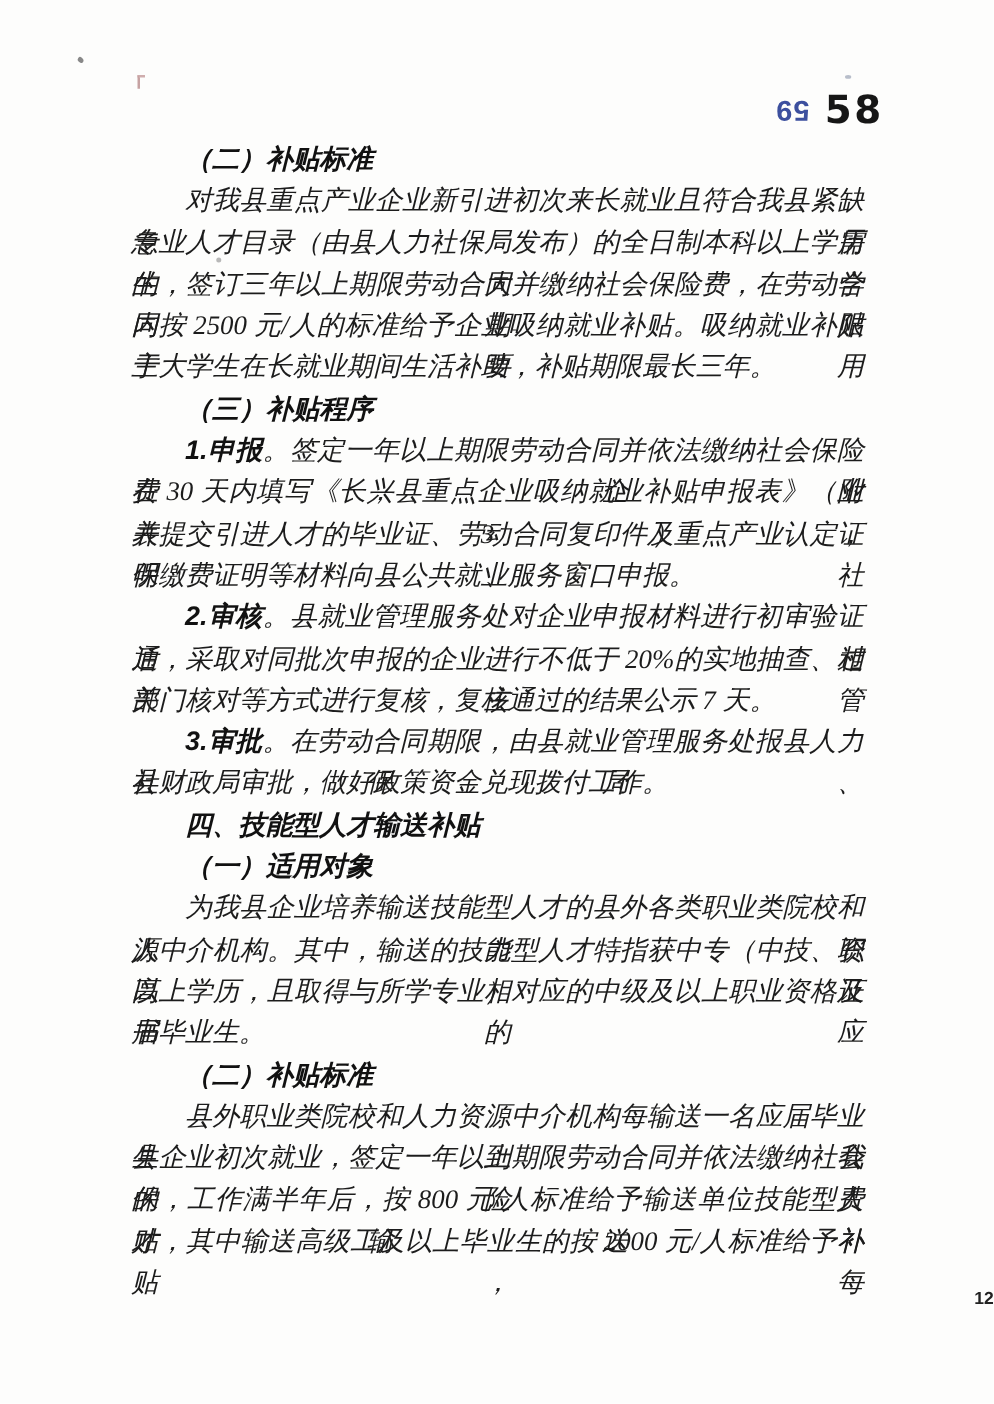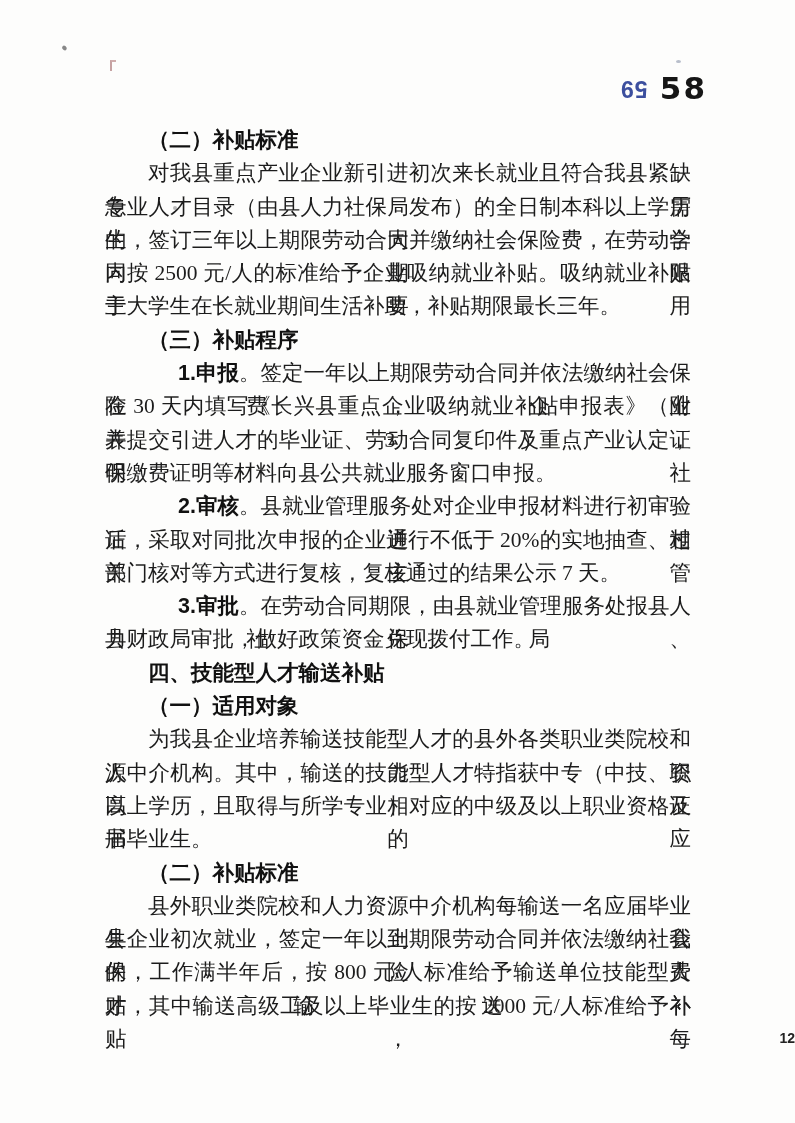--- a/index.html
+++ b/index.html
@@ -89,8 +89,9 @@
   .doc {
     position: absolute;
     left: 105px;
-    top: 124px;
+    top: 111px;
     width: 586px;
+    font-style: italic;
   }
   .line {
     height: 33.3px;

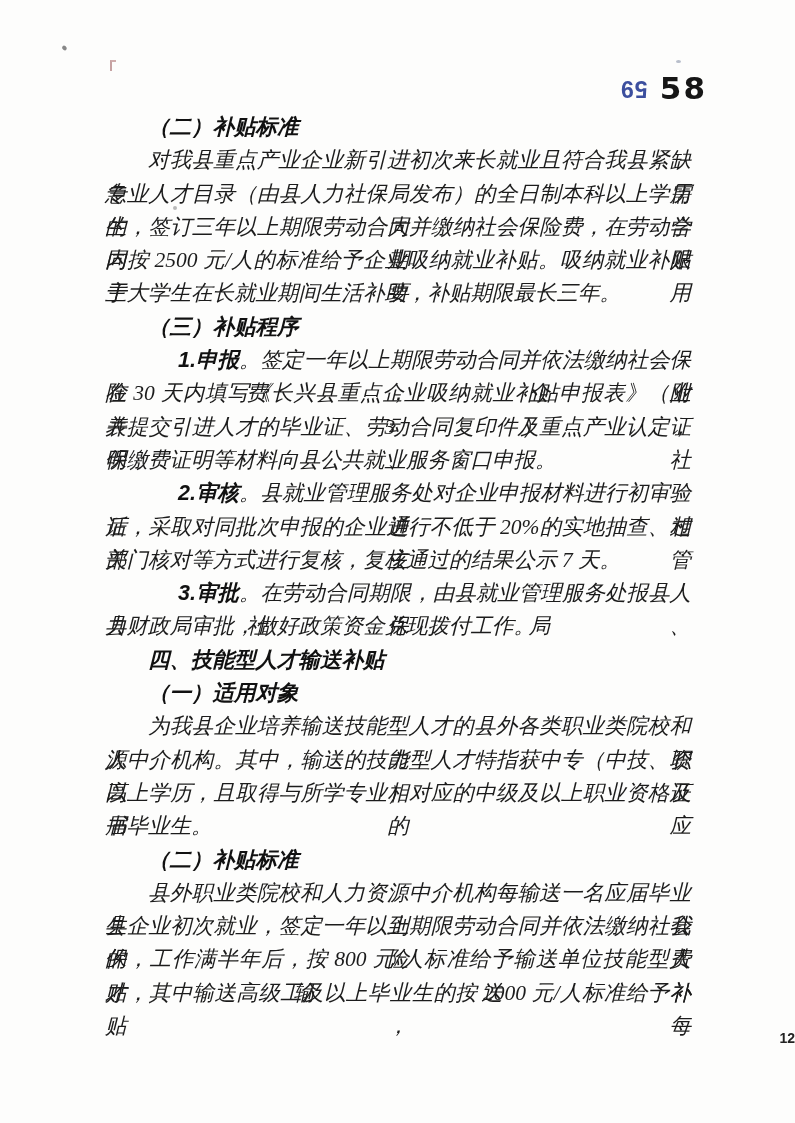--- a/index.html
+++ b/index.html
@@ -117,7 +117,6 @@
     font-family: "Liberation Sans", "DejaVu Sans", sans-serif;
     font-weight: 700;
     color: #111111;
-    margin-left: 30px;
   }
   .page-number {
     position: absolute;

